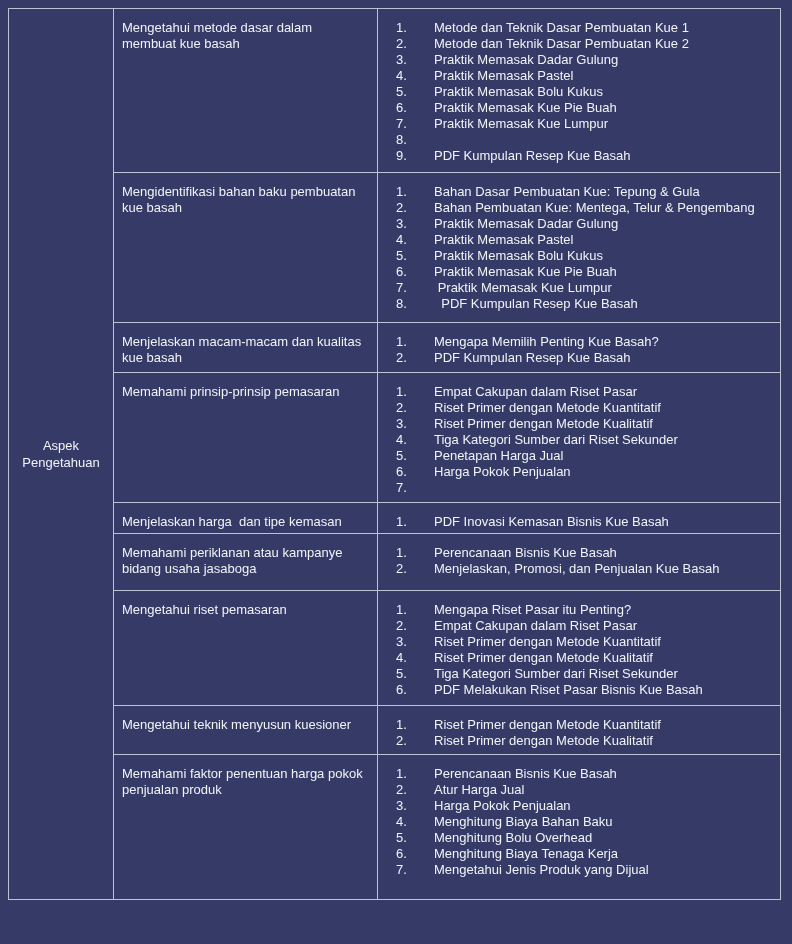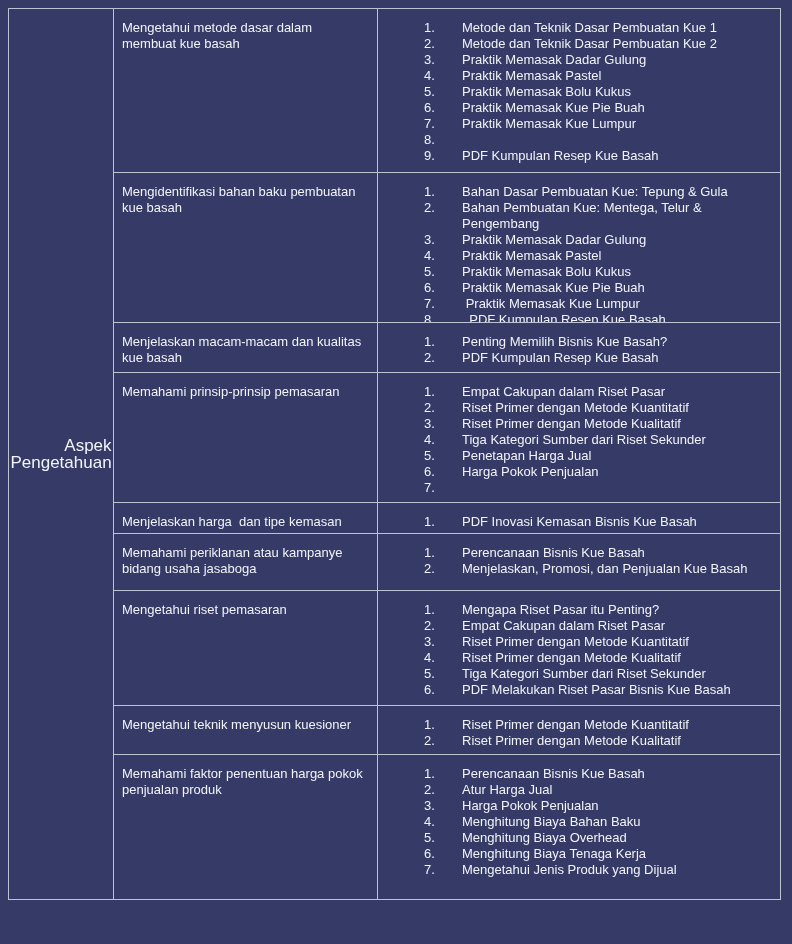--- a/index.html
+++ b/index.html
@@ -34,7 +34,6 @@
   .trow{
     display:flex;box-sizing:border-box;
     border-bottom:1px solid var(--border);
-    gap:28px;
   }
   .trow:last-child{border-bottom:none;}
   .cell-competency{

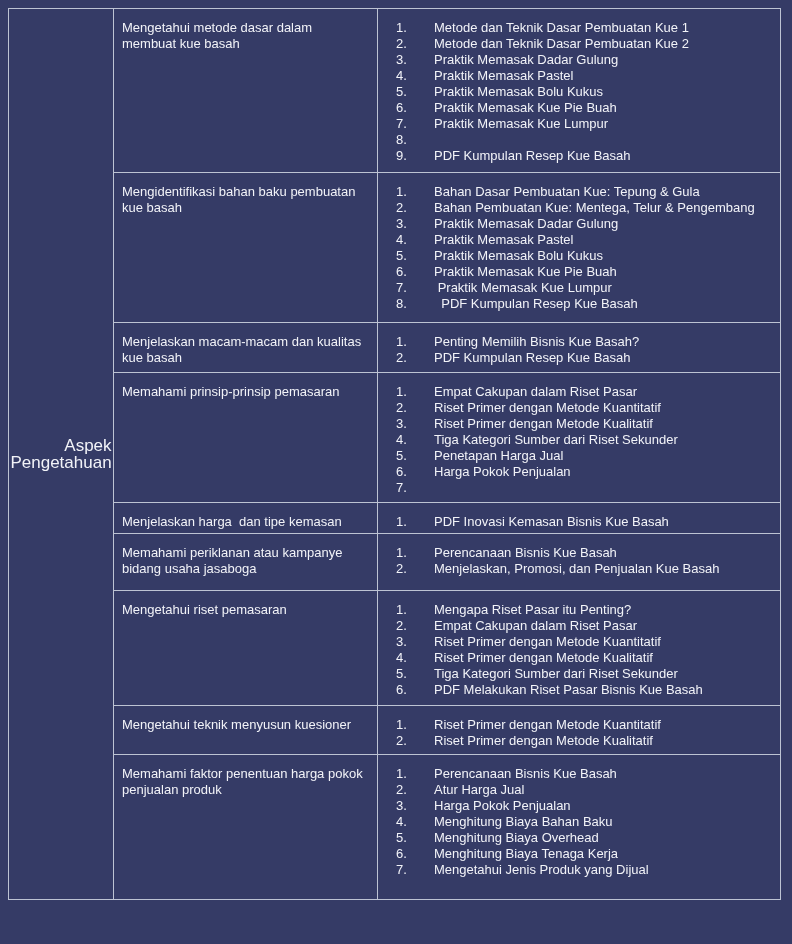--- a/index.html
+++ b/index.html
@@ -144,7 +144,7 @@
         <div class="cell-materials">
           <div class="mat-item">
             <span class="mat-num">1.</span>
-            <span class="mat-text">Penting Memilih Bisnis Kue Basah?</span>
+            <span class="mat-text">Mengapa Memilih Penting Kue Basah?</span>
           </div>
           <div class="mat-item">
             <span class="mat-num">2.</span>

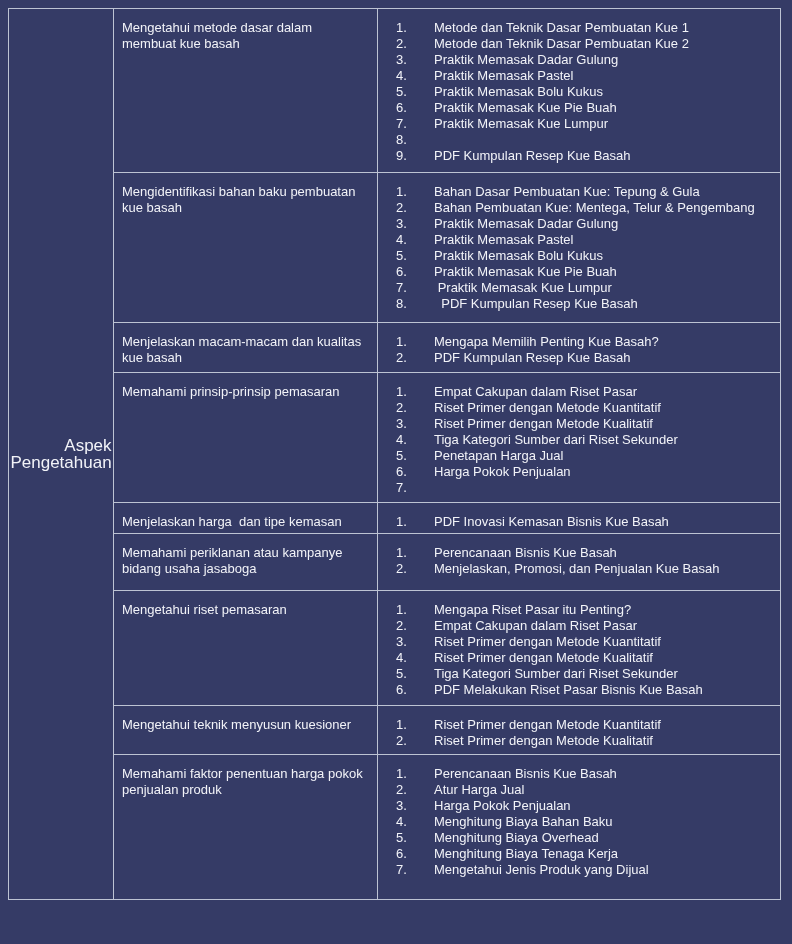--- a/index.html
+++ b/index.html
@@ -24,8 +24,8 @@
     width:105px;flex:none;box-sizing:border-box;
     border-right:1px solid var(--border);
     display:flex;align-items:center;justify-content:center;
-    text-align:right;
-    font-size:17px;line-height:17px;
+    text-align:center;
+    font-size:13px;line-height:17px;
     padding:0 9px;
   }
   .rows-col{

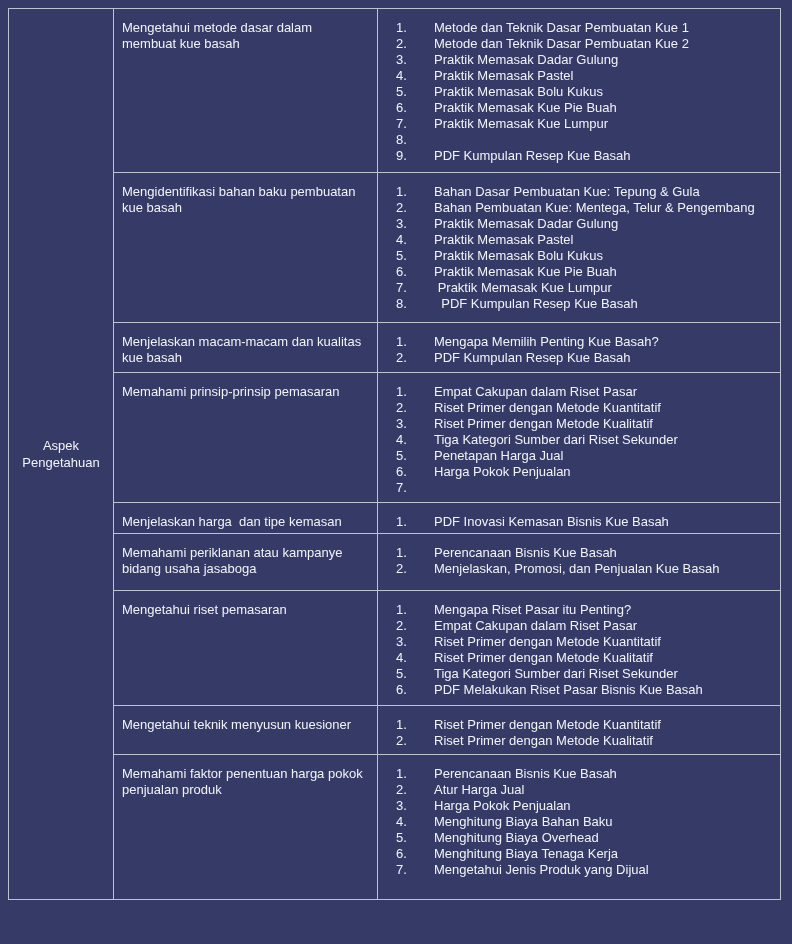--- a/index.html
+++ b/index.html
@@ -269,7 +269,7 @@
           </div>
           <div class="mat-item">
             <span class="mat-num">5.</span>
-            <span class="mat-text">Menghitung Biaya Overhead</span>
+            <span class="mat-text">Menghitung Bolu Overhead</span>
           </div>
           <div class="mat-item">
             <span class="mat-num">6.</span>

